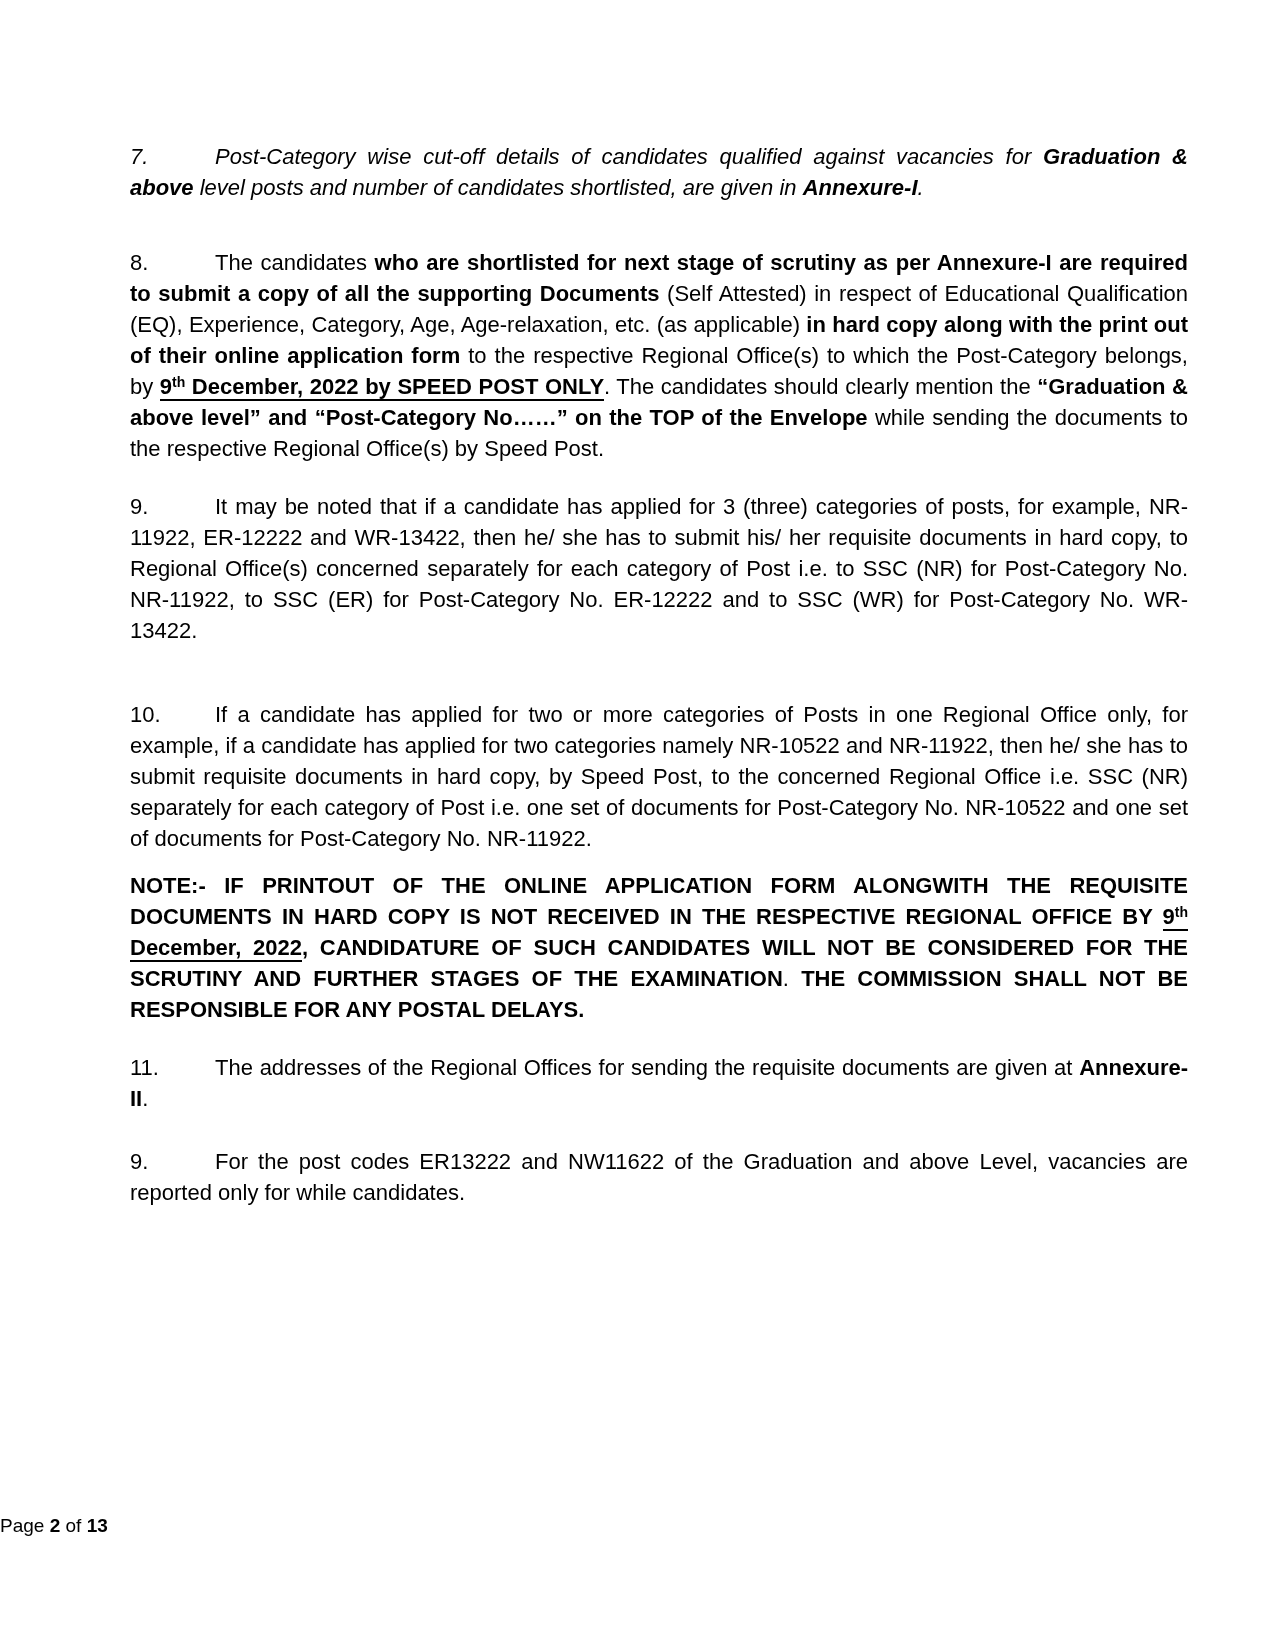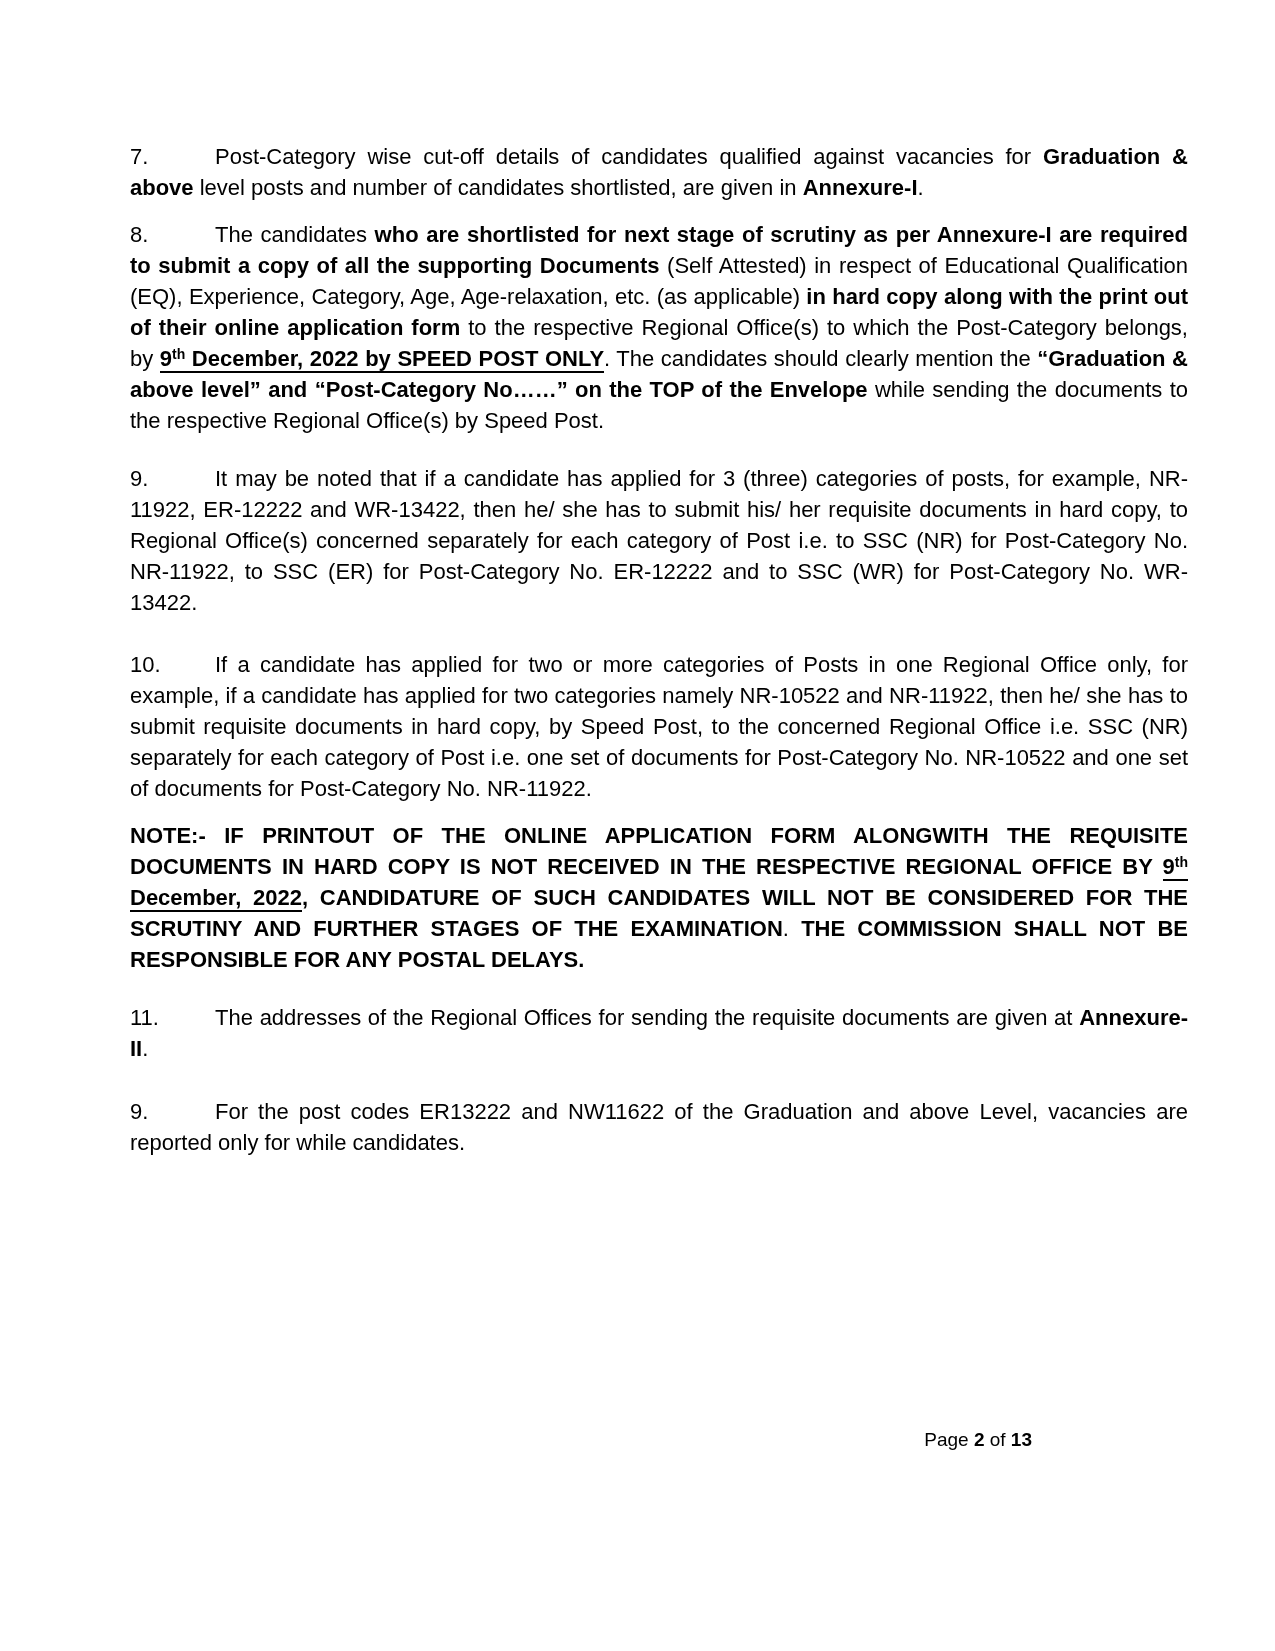--- a/index.html
+++ b/index.html
@@ -22,7 +22,7 @@
     text-align: justify;
   }
   .para { margin: 0 0 27px 0; }
-  [data-name="paragraph-7"]  { margin-bottom: 16px; }
+  [data-name="paragraph-7"]  { margin-bottom: 44px; font-style: italic; }
   [data-name="paragraph-8"]  { margin-bottom: 27px; }
   [data-name="paragraph-9"]  { margin-bottom: 31px; }
   [data-name="paragraph-10"] { margin-bottom: 16px; }

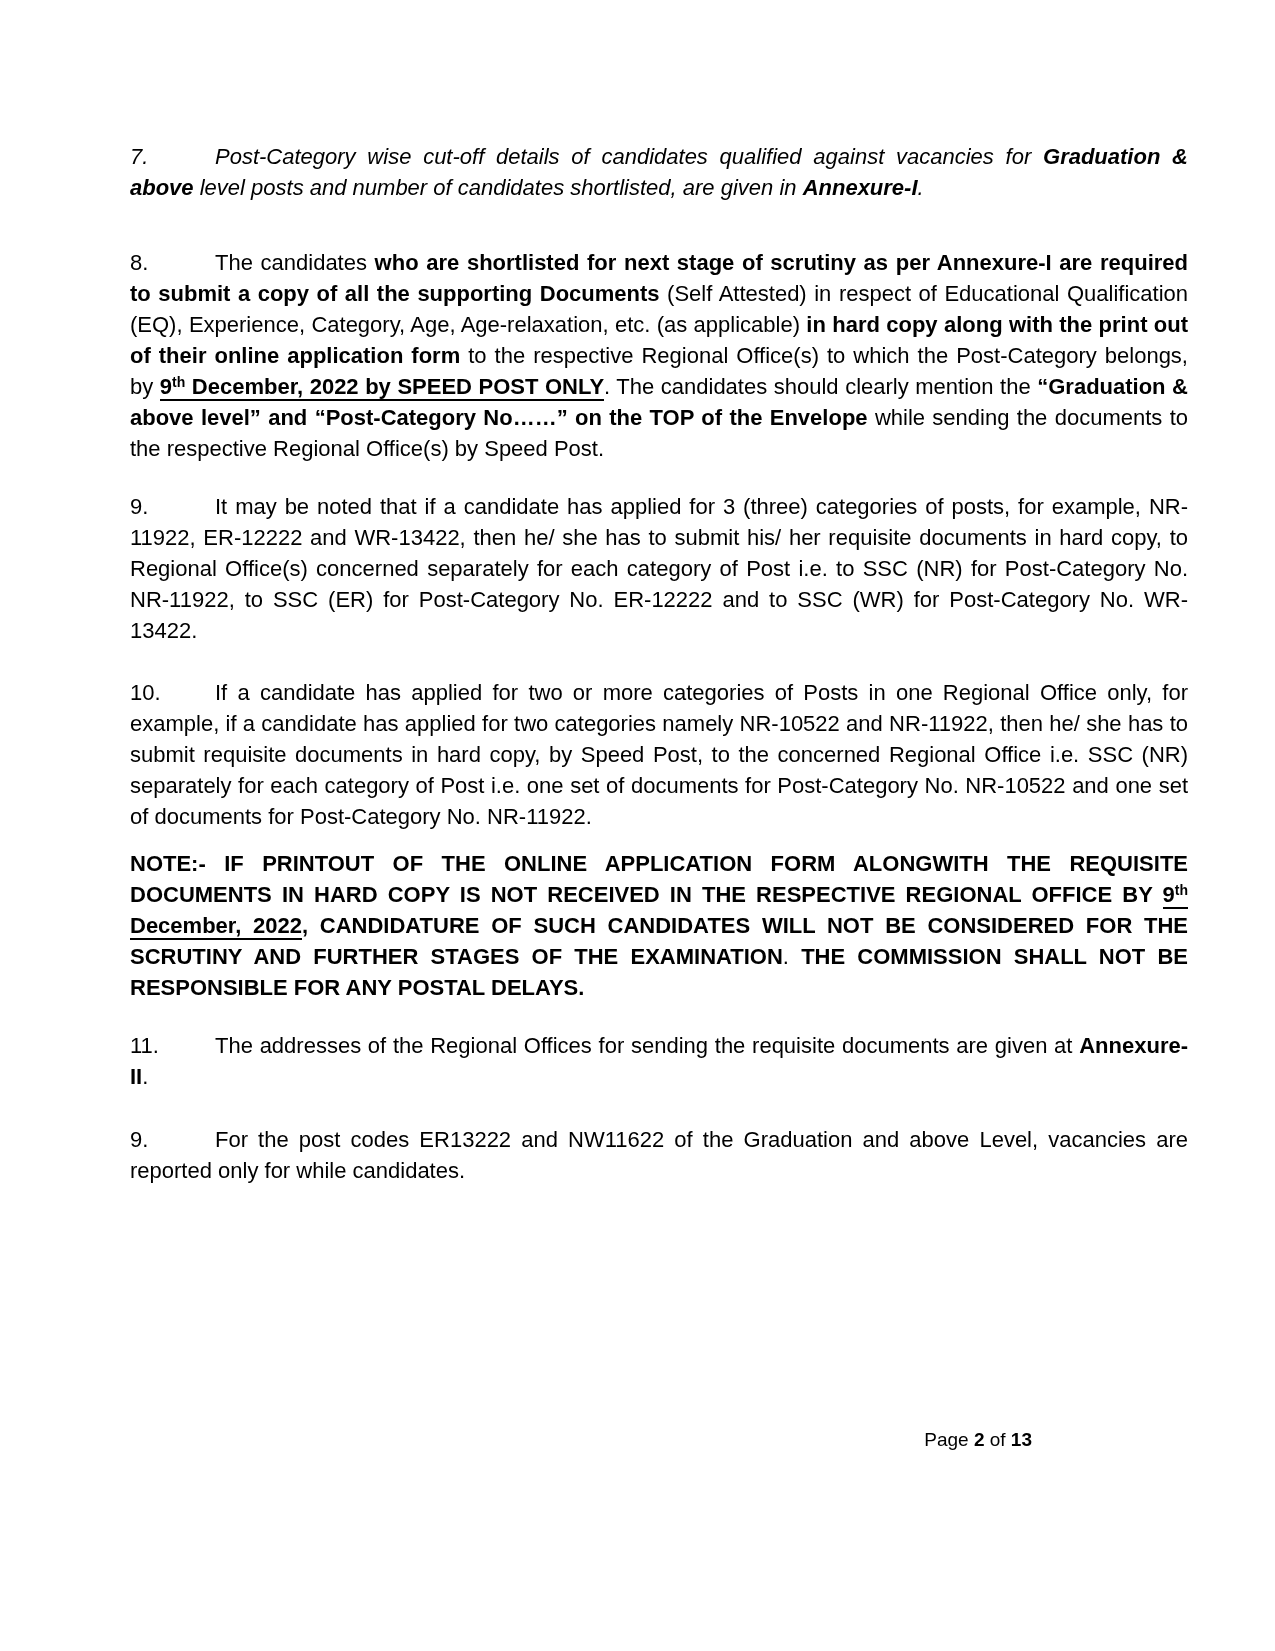--- a/index.html
+++ b/index.html
@@ -24,7 +24,7 @@
   .para { margin: 0 0 27px 0; }
   [data-name="paragraph-7"]  { margin-bottom: 44px; font-style: italic; }
   [data-name="paragraph-8"]  { margin-bottom: 27px; }
-  [data-name="paragraph-9"]  { margin-bottom: 31px; }
+  [data-name="paragraph-9"]  { margin-bottom: 53px; }
   [data-name="paragraph-10"] { margin-bottom: 16px; }
   [data-name="note-paragraph"] { margin-bottom: 27px; }
   [data-name="paragraph-11"] { margin-bottom: 32px; }

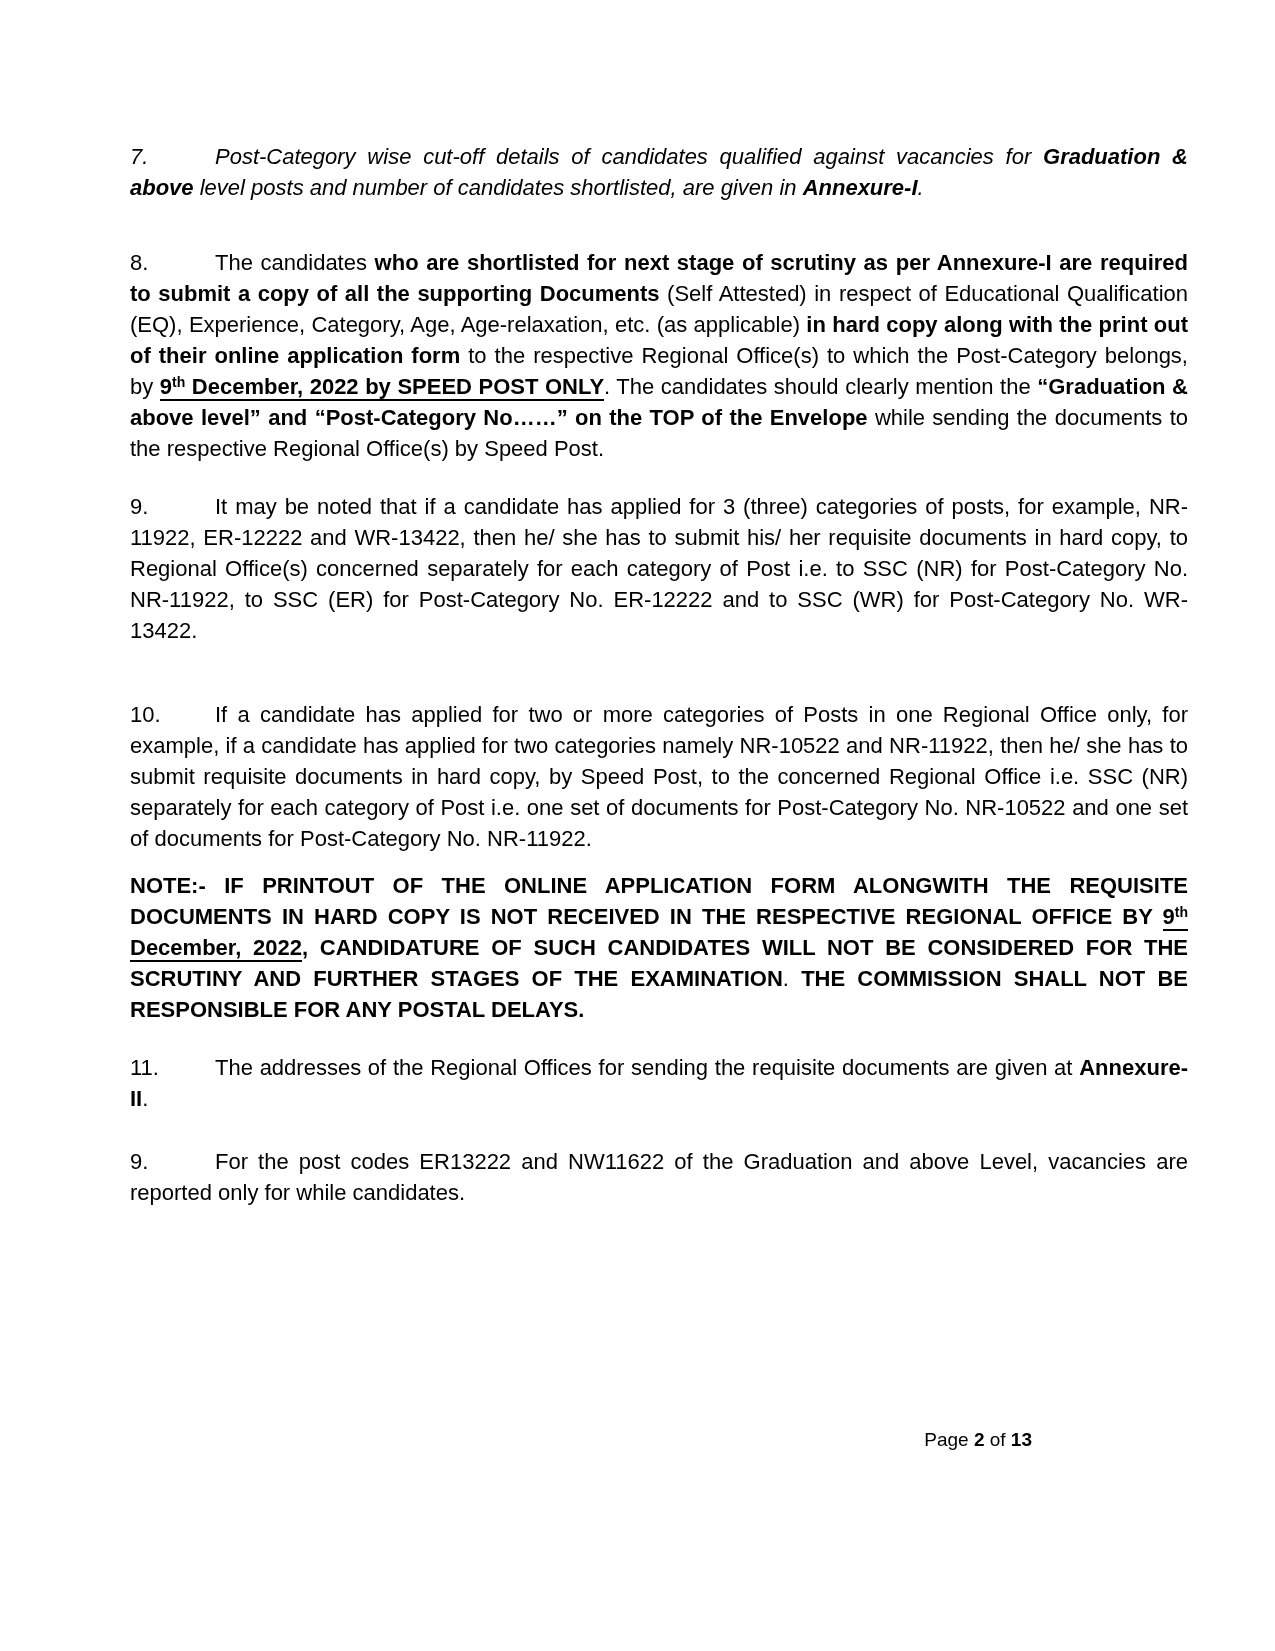--- a/index.html
+++ b/index.html
@@ -42,10 +42,10 @@
   .ug { border-bottom: 2px solid #000000; }
   .footer {
     position: absolute;
-    top: 1427px;
+    top: 1513px;
     left: 0;
     width: 1032px;
-    text-align: right;
+    text-align: left;
     font-size: 19px;
     line-height: 26px;
   }

